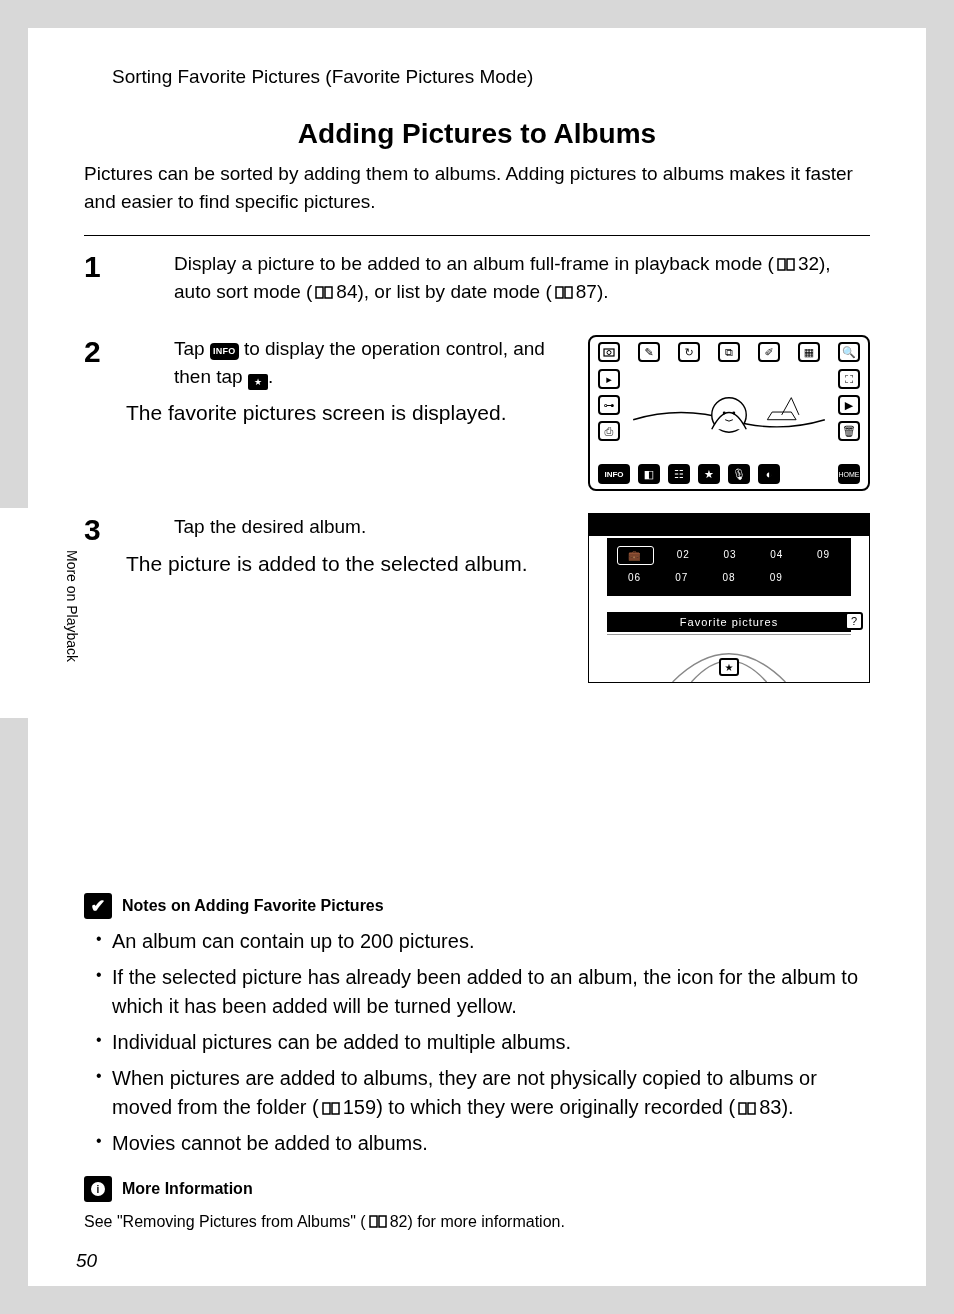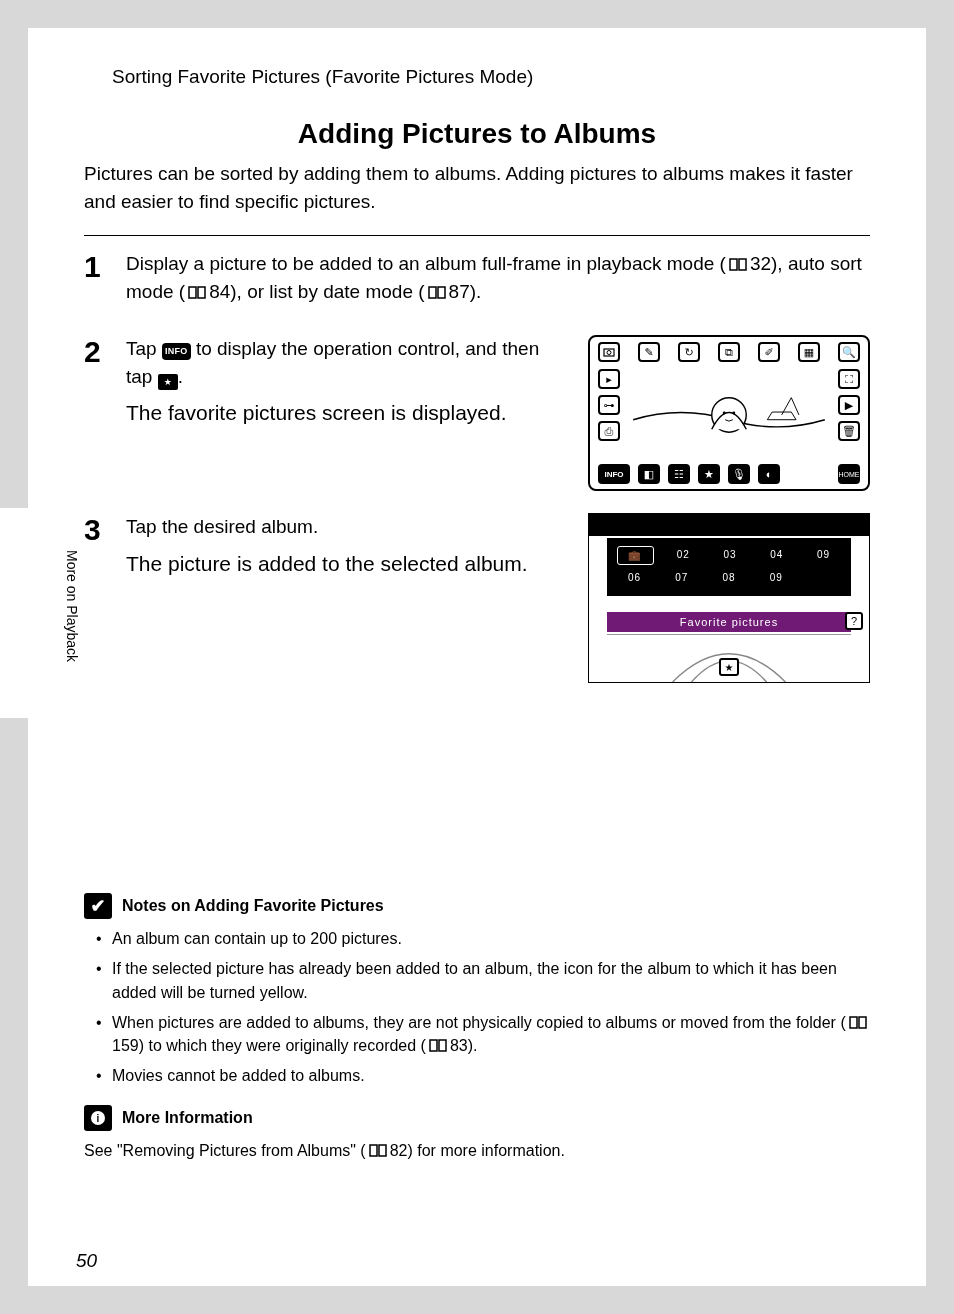--- a/index.html
+++ b/index.html
@@ -61,6 +61,7 @@
     font-size: 19px;
     line-height: 1.45;
     margin-bottom: 8px;
+    margin-left: 48px;
   }
   .step-sub {
     font-size: 21px;

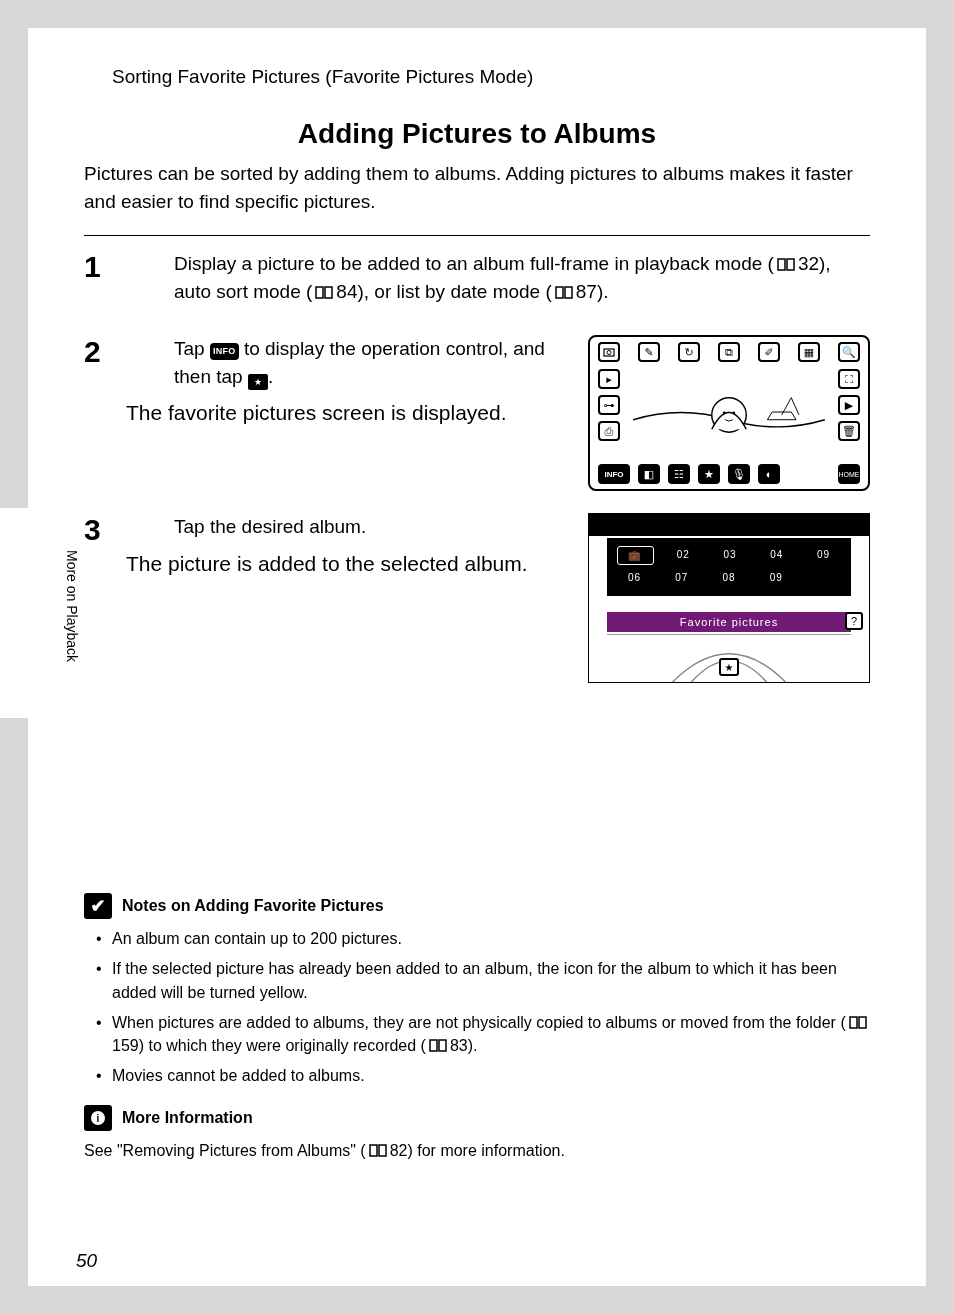--- a/index.html
+++ b/index.html
@@ -225,7 +225,7 @@
     border-radius: 3px;
   }
   .illus2 .fav-label {
-    background: #701a75;
+    background: #000000;
     color: #fff;
     font-size: 11px;
     text-align: center;

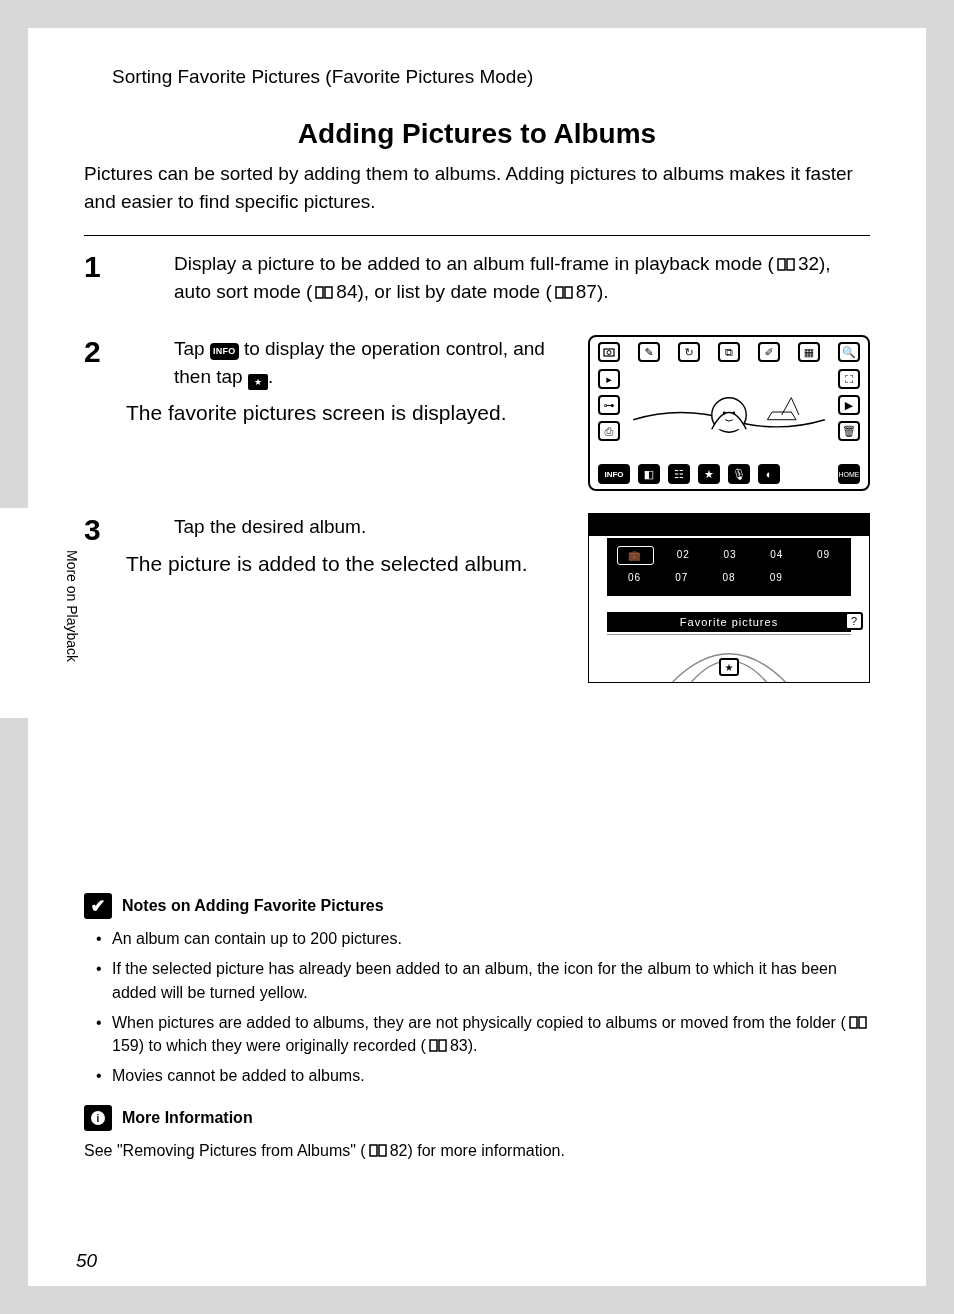--- a/index.html
+++ b/index.html
@@ -287,7 +287,7 @@
     margin-bottom: 18px;
   }
   ul.notes li {
-    font-size: 16px;
+    font-size: 20px;
     line-height: 1.45;
     margin-bottom: 7px;
     position: relative;

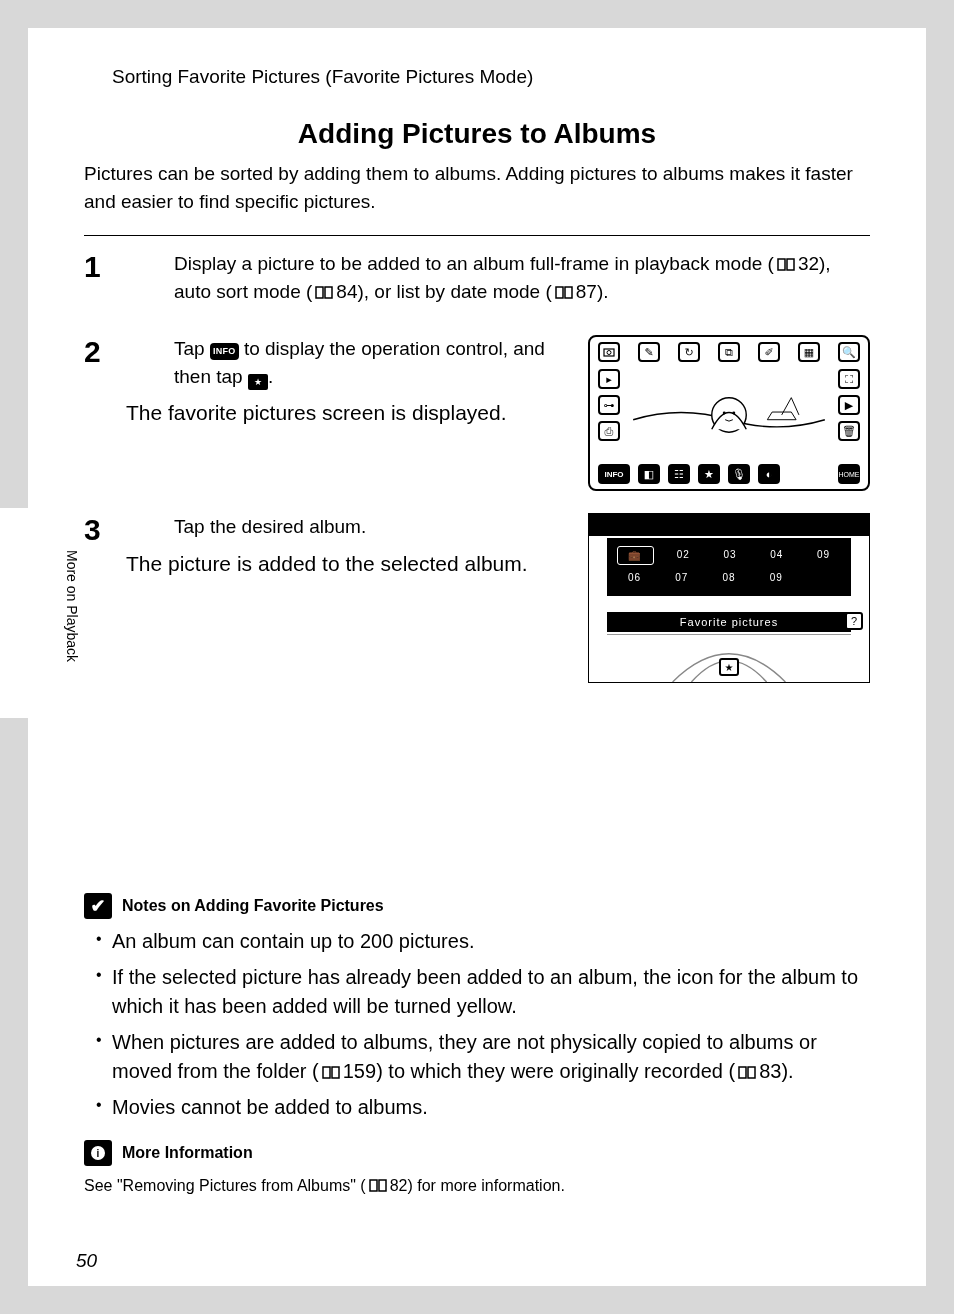--- a/index.html
+++ b/index.html
@@ -452,6 +452,7 @@
     <ul class="notes">
       <li>An album can contain up to 200 pictures.</li>
       <li>If the selected picture has already been added to an album, the icon for the album to which it has been added will be turned yellow.</li>
+      <li>Individual pictures can be added to multiple albums.</li>
       <li>
         <span>When pictures are added to albums, they are not physically copied to albums or moved from the folder (</span><span class="inline-icon-book">
             <svg viewBox="0 0 20 16">

